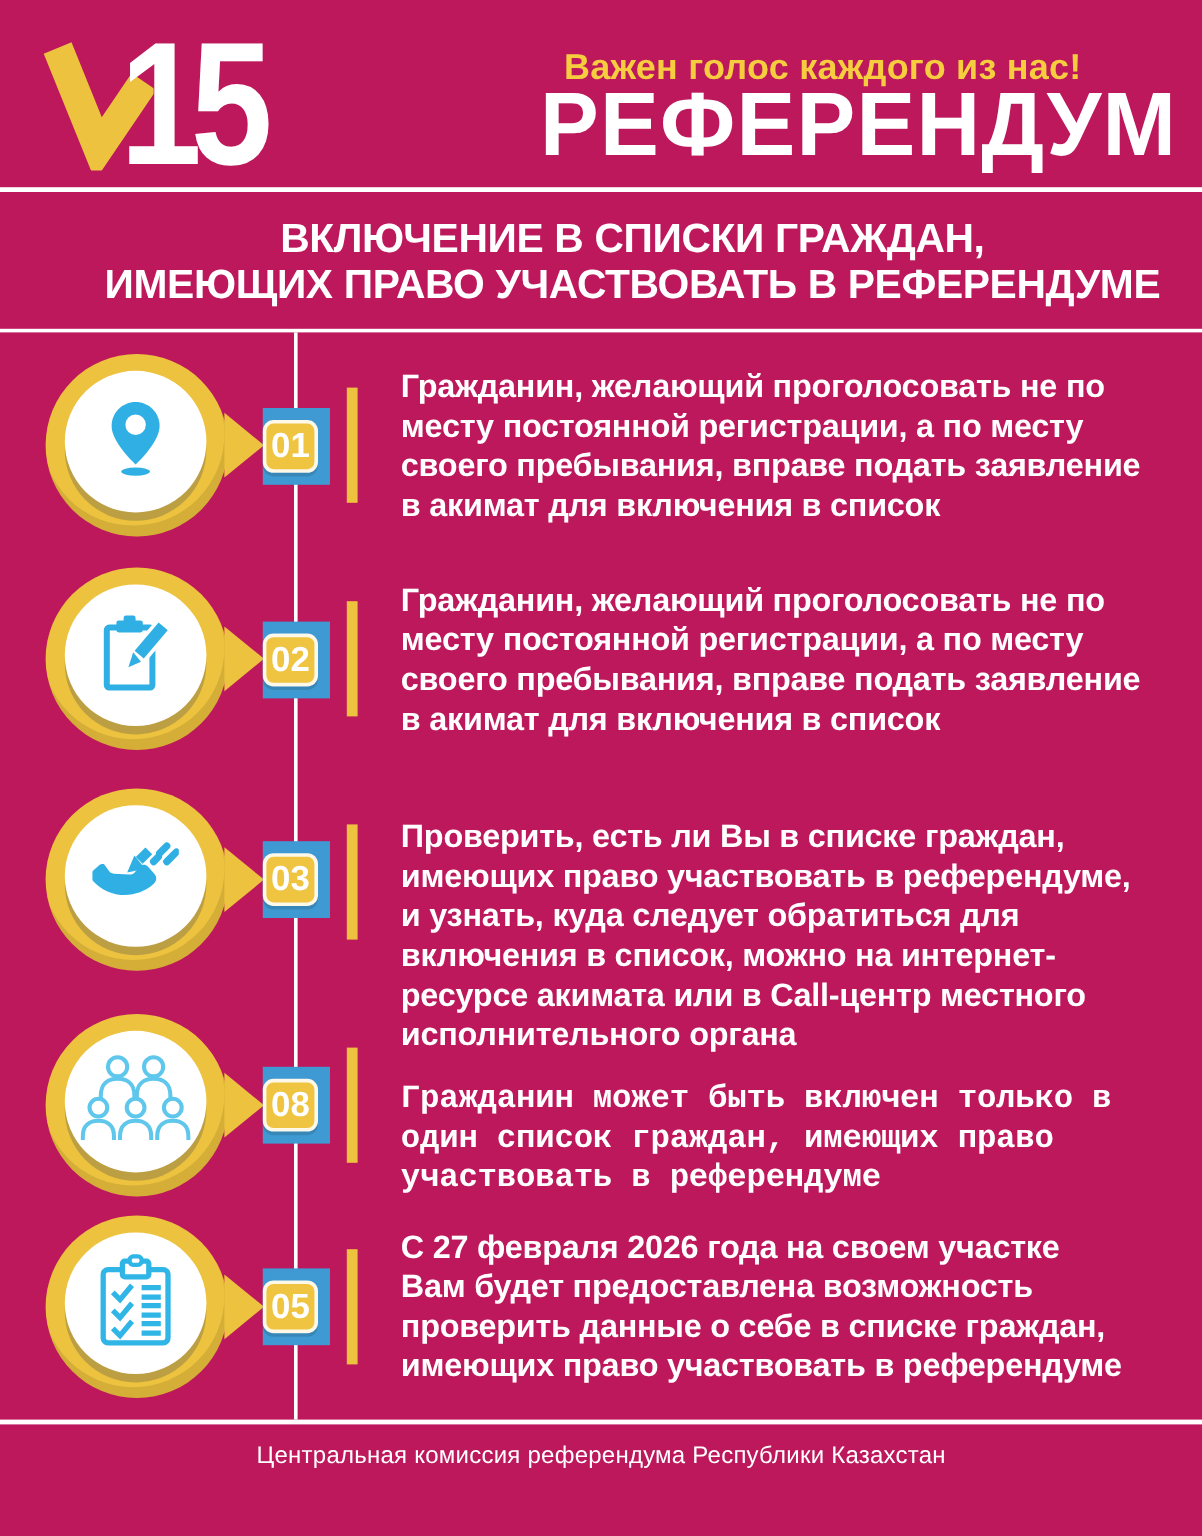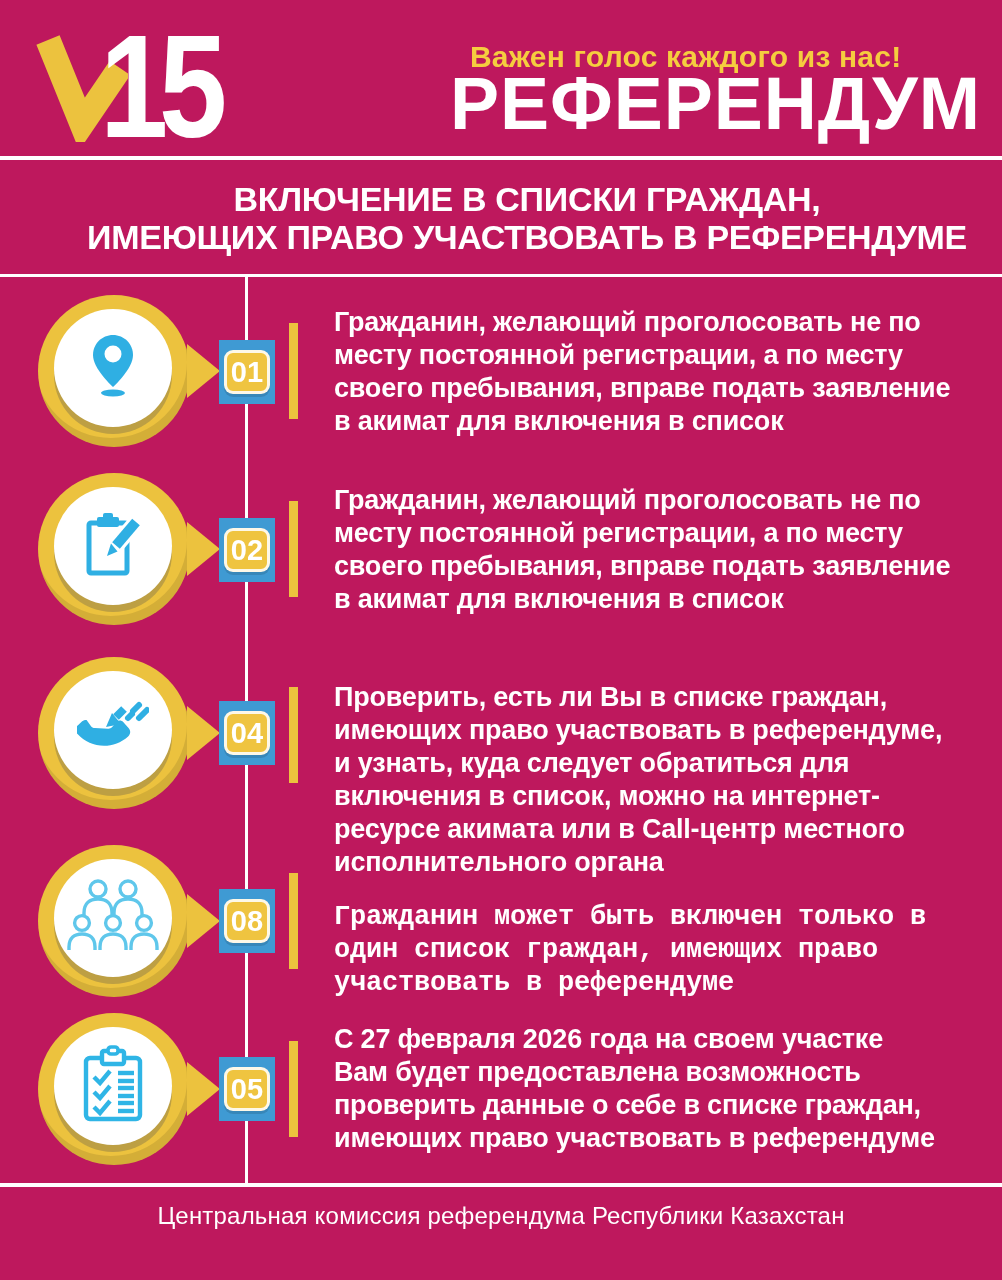--- a/index.html
+++ b/index.html
@@ -59,7 +59,7 @@
   }
   .badge-wrap{
     position:absolute;left:219px;width:56px;height:64px;background:#3F9AD3;
-    display:flex;align-items:center;justify-content:center;
+    display:flex;align-items:center;justify-content:flex-start;
   }
   .badge{
     width:40px;height:38px;background:#EFC440;border:3px solid rgba(255,255,255,.88);

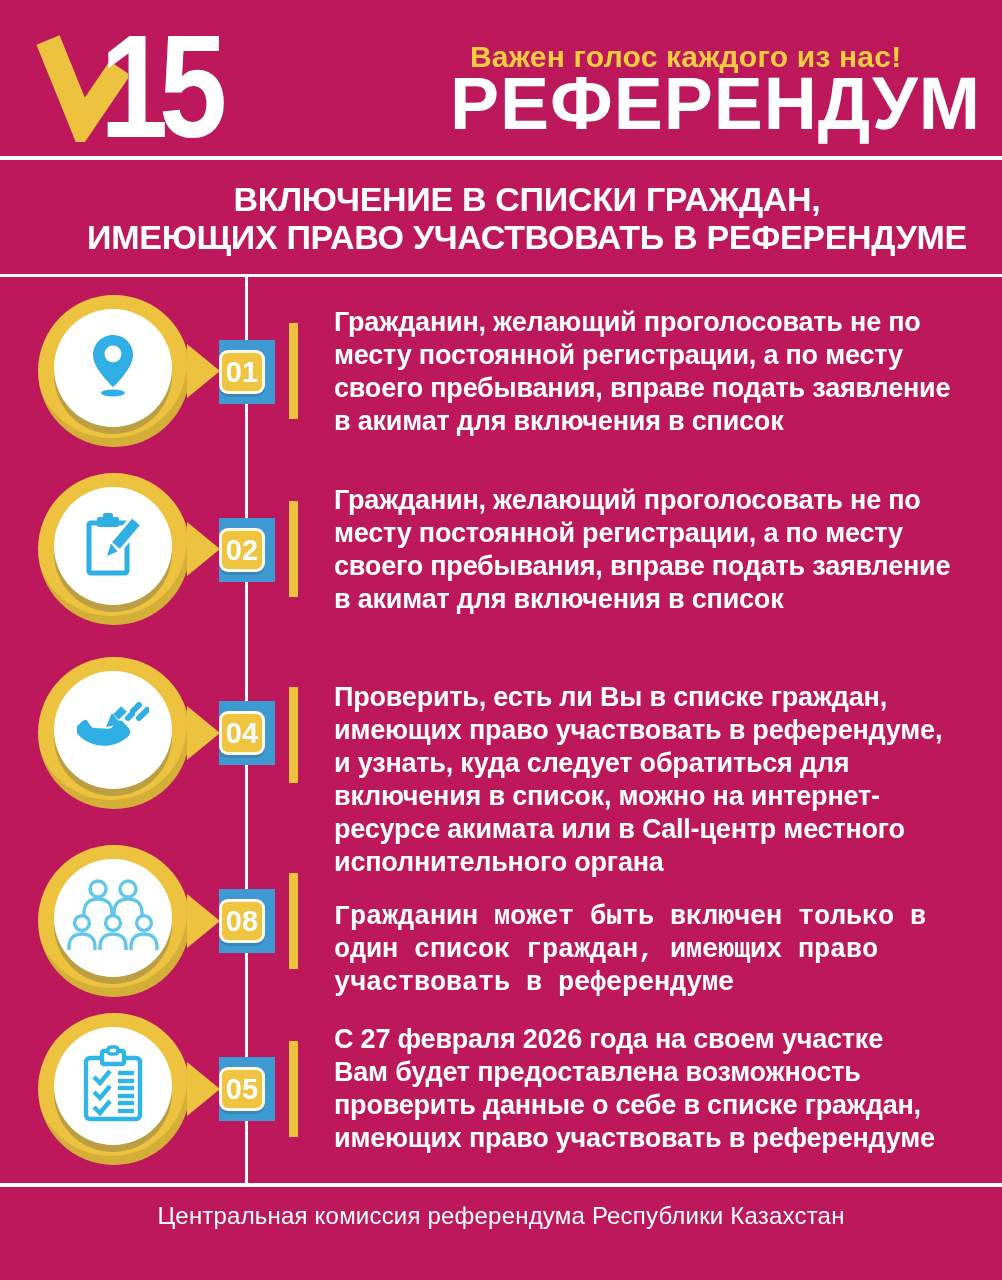--- a/index.html
+++ b/index.html
@@ -179,7 +179,7 @@
       </div>
     </div>
     <div class="badge-wrap" style="top:701px;">
-      <div class="badge">04</div>
+      <div class="badge">03</div>
     </div>
     <div class="vbar" style="top:687px;"></div>
     <div class="item-text" style="top:734px;margin-top:46px;">Проверить, есть ли Вы в списке граждан,

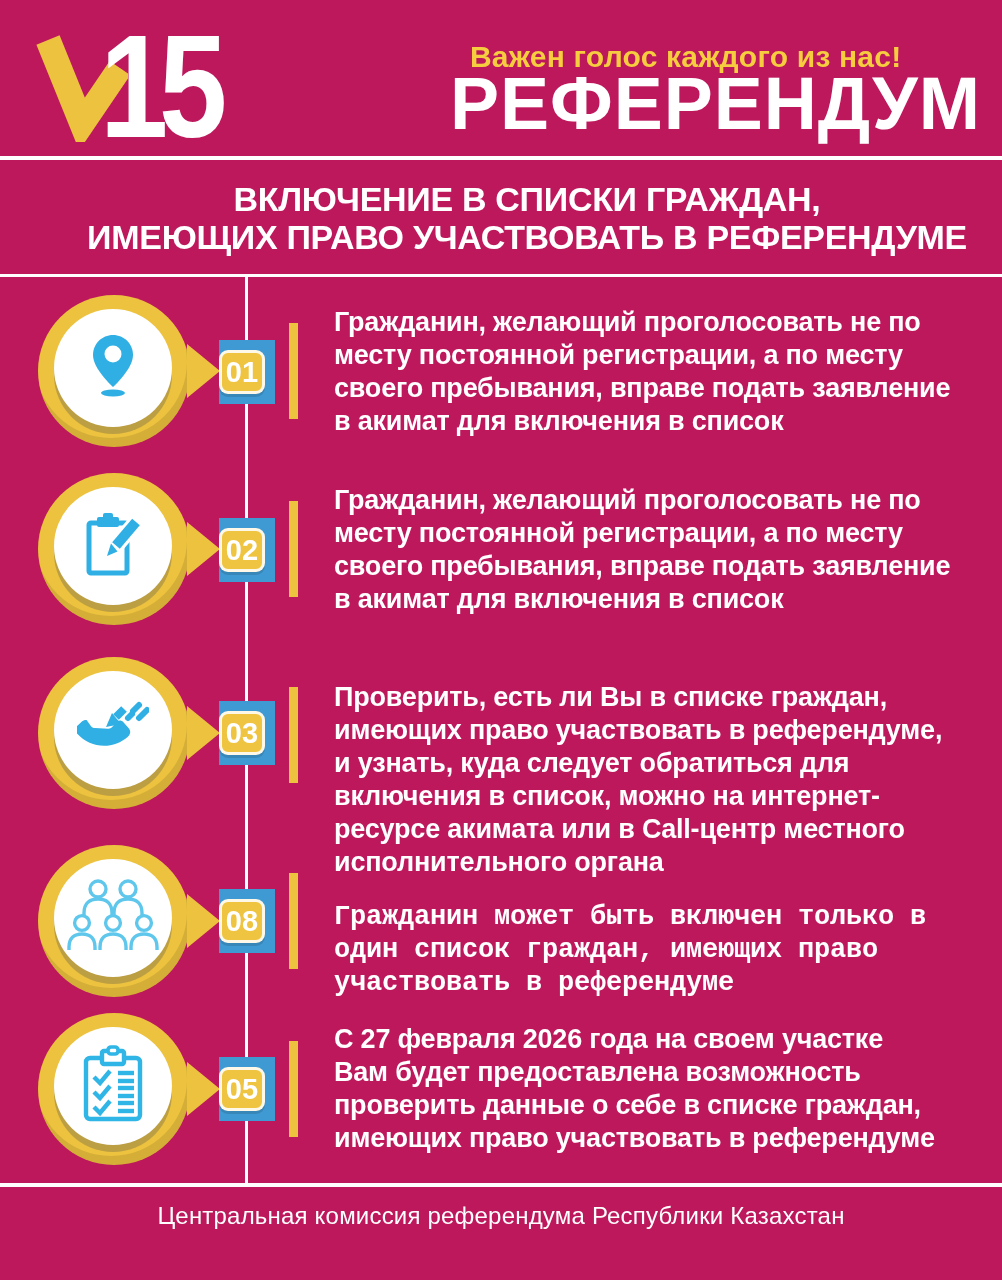--- a/index.html
+++ b/index.html
@@ -77,7 +77,7 @@
   
   .footer-org{
     position:absolute;left:0;top:1202px;width:1002px;text-align:center;
-    font-size:24px;color:#fff;letter-spacing:.2px;
+    font-size:20px;color:#fff;letter-spacing:.2px;
   }
   .footer-site{
     position:absolute;left:0;top:1303px;width:1002px;text-align:center;

